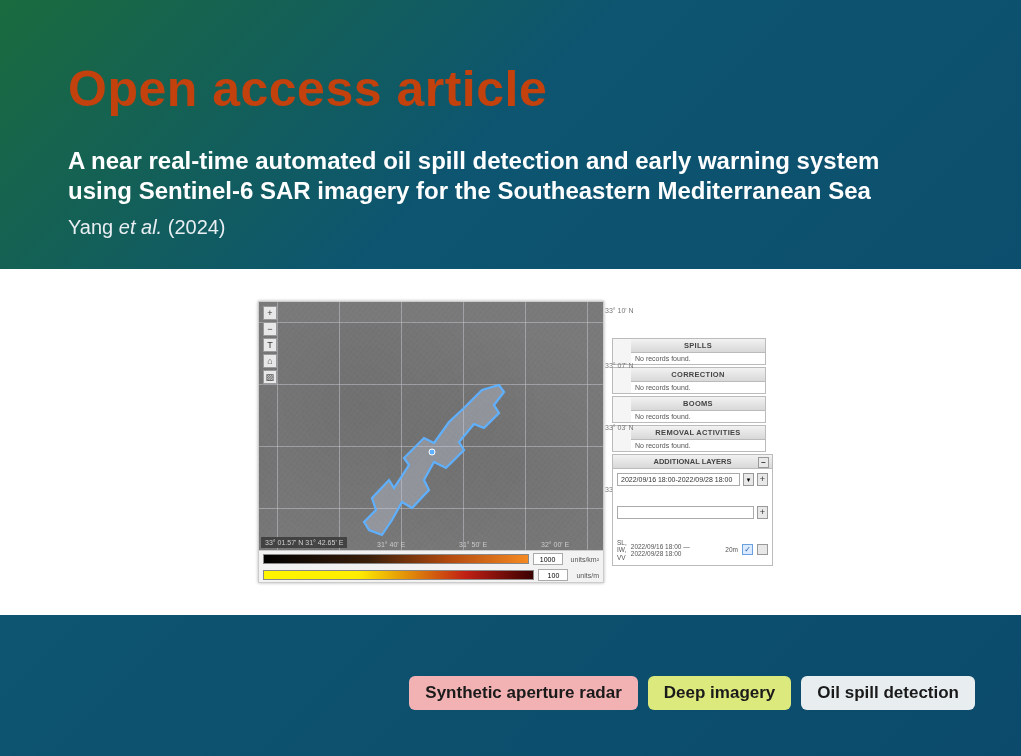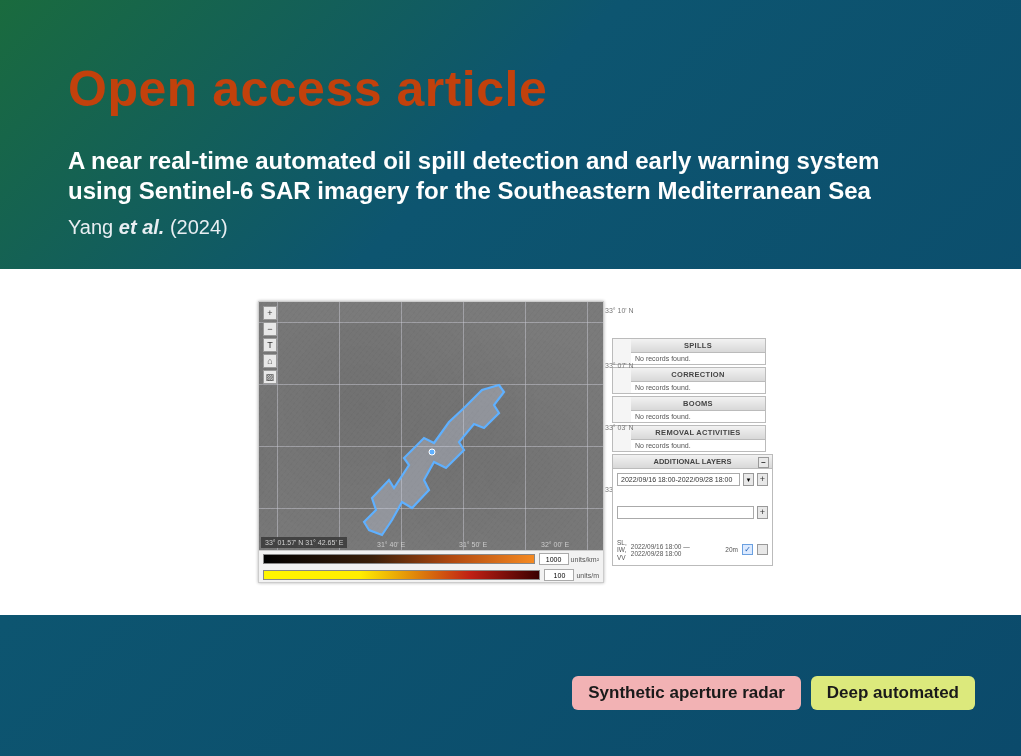--- a/index.html
+++ b/index.html
@@ -33,7 +33,7 @@
     color: #e8eef2;
   }
   .authors .name { font-weight: 400; }
-  .authors .etal { font-style: italic; font-weight: bold; }
+  .authors .etal { font-style: italic; }
   .figure-band {
     background: #fff;
     width: 100%;

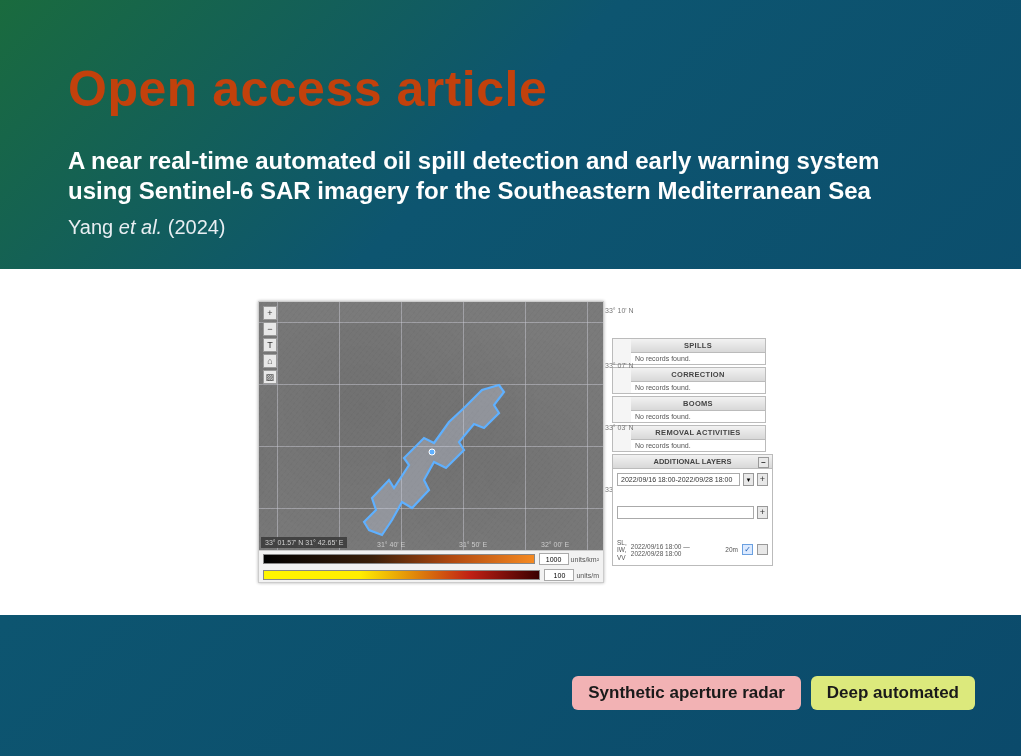--- a/index.html
+++ b/index.html
@@ -108,7 +108,7 @@
   }
   .scale-input {
     width:30px; height:12px; font-size:7px; border:1px solid #aaa;
-    background:#fff; text-align:center; margin-right:2px;
+    background:#fff; text-align:center; margin-right:8px;
   }
   .scale-unit { font-size:7px; color:#555; margin-right:4px; }
 

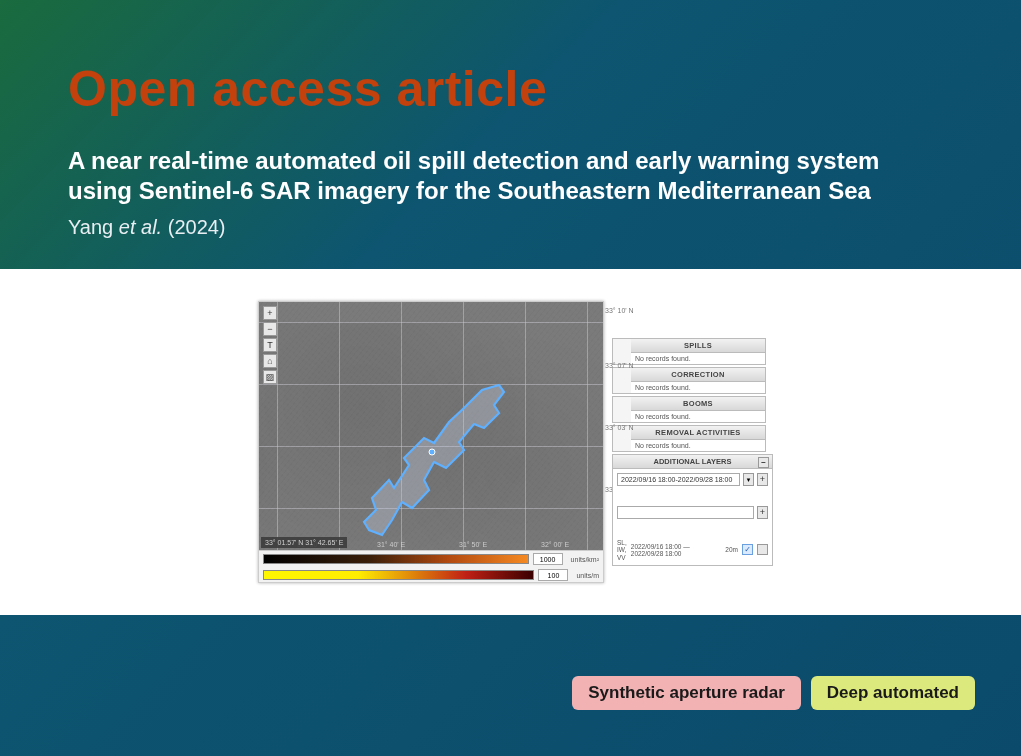--- a/index.html
+++ b/index.html
@@ -291,7 +291,7 @@
 
 <div class="tag-row">
   <div class="tag tag-red">Synthetic aperture radar</div>
-  <div class="tag tag-yellow">Deep automated</div>
+  <div class="tag tag-yellow">Deep imagery</div>
 </div>
 
 </body></html>

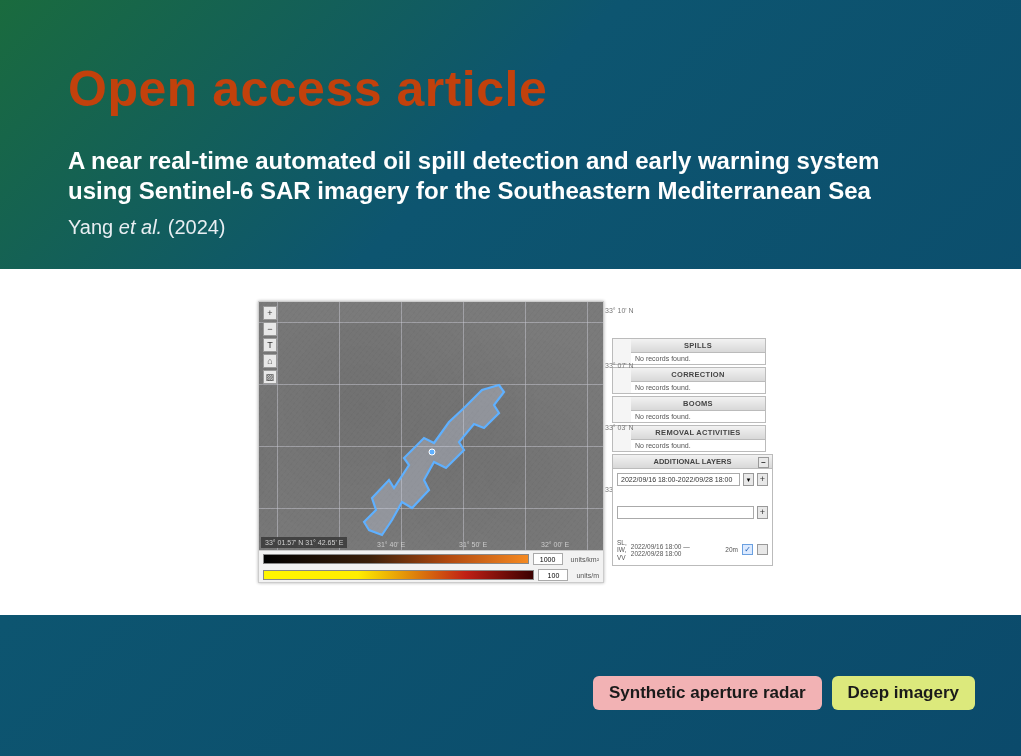--- a/index.html
+++ b/index.html
@@ -292,6 +292,7 @@
 <div class="tag-row">
   <div class="tag tag-red">Synthetic aperture radar</div>
   <div class="tag tag-yellow">Deep imagery</div>
+  <div class="tag tag-white">Oil spill detection</div>
 </div>
 
 </body></html>

